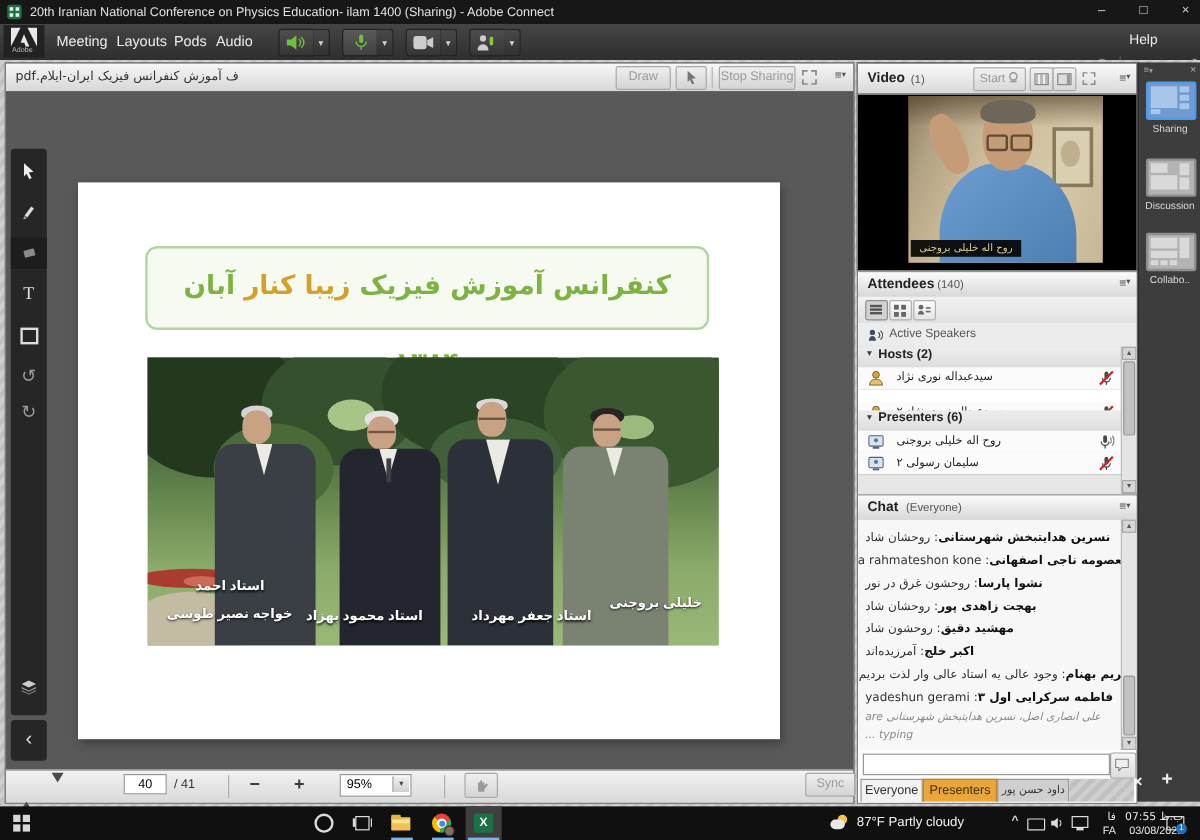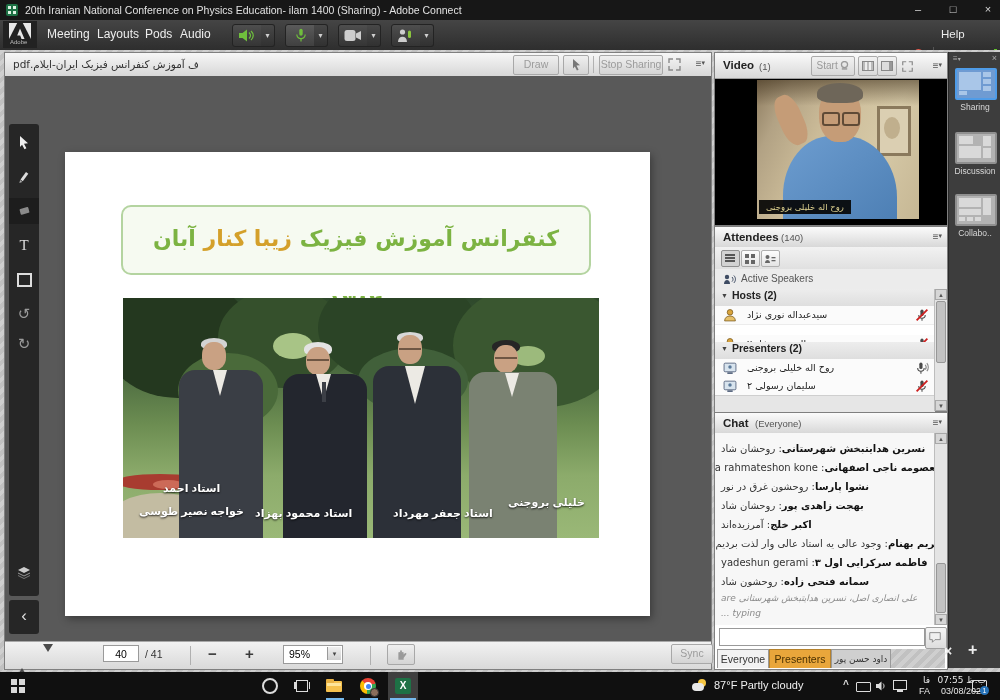--- a/index.html
+++ b/index.html
@@ -452,7 +452,7 @@
           </svg>
       </div>
 
-      <div class="grp-header" style="top:115px;"><span class="tri">▼</span><span>Presenters (2)</span></div>
+      <div class="grp-header" style="top:115px;"><span class="tri">▼</span><span>Presenters (6)</span></div>
 
       <div class="att-row" style="top:132px;">
         <svg class="att-ico" width="14" height="14" viewBox="0 0 13 13">

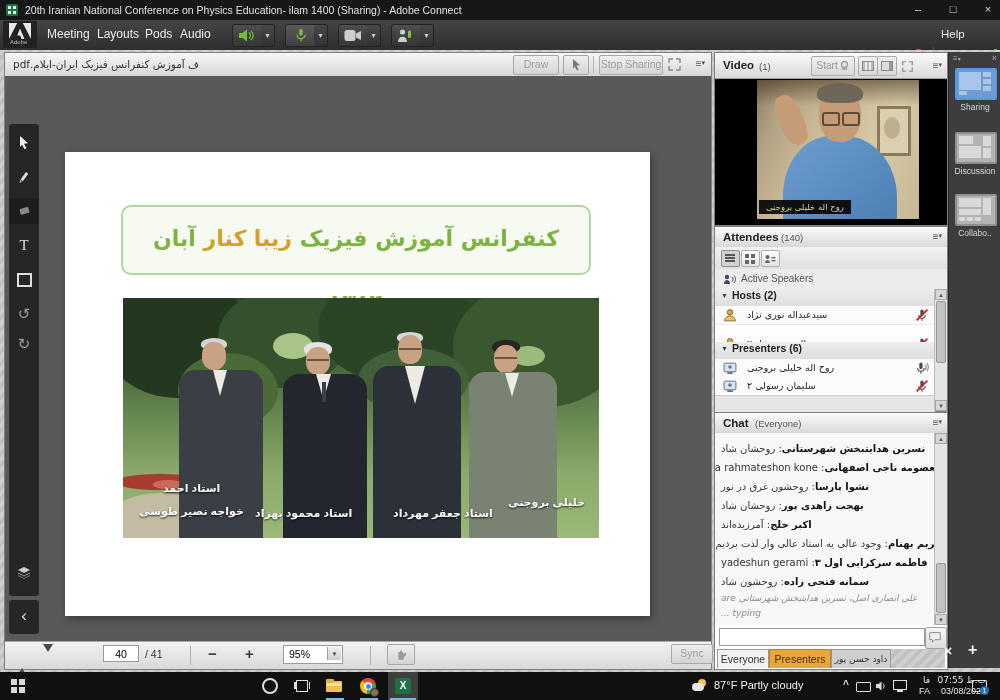--- a/index.html
+++ b/index.html
@@ -503,6 +503,7 @@
         <div class="chat-msg fa"><b>معصومه ناجی اصفهانی</b>: <span>khoda rahmateshon kone</span></div>
         <div class="chat-msg fa"><b>نشوا پارسا</b>: <span>روحشون غرق در نور</span></div>
         <div class="chat-msg fa"><b>بهجت زاهدی پور</b>: <span>روحشان شاد</span></div>
+        <div class="chat-msg fa"><b>مهشید دقیق</b>: <span>روحشون شاد</span></div>
         <div class="chat-msg fa"><b>اکبر خلج</b>: <span>آمرزیده‌اند</span></div>
         <div class="chat-msg fa"><b>مریم بهنام</b>: <span>وجود عالی یه استاد عالی وار لذت بردیم</span></div>
         <div class="chat-msg fa"><b>فاطمه سرکرایی اول ۳</b>: <span>yadeshun gerami</span></div>

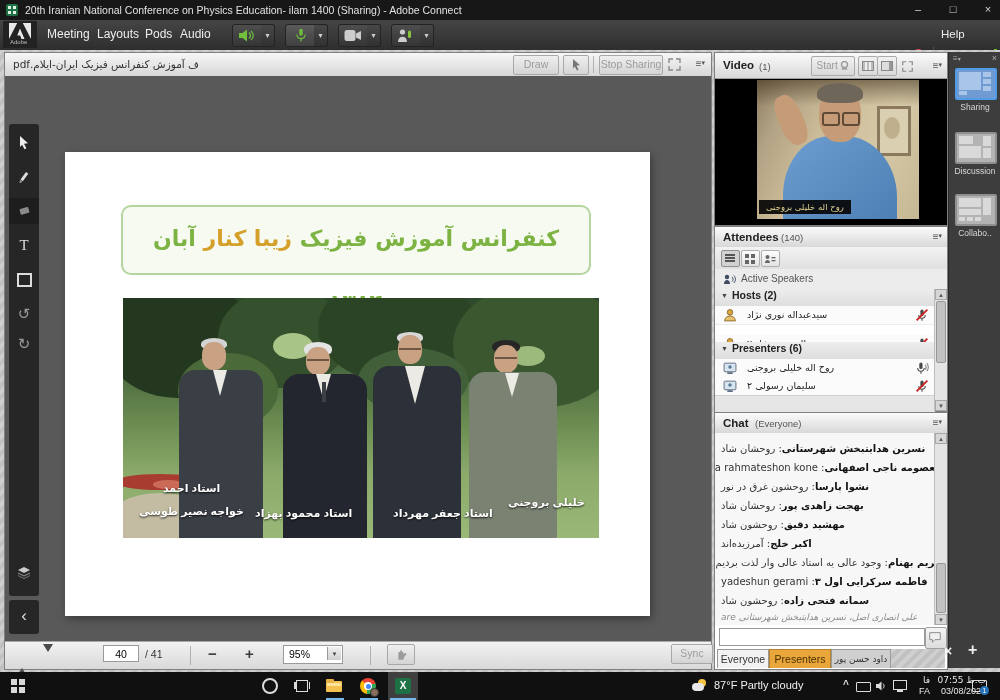--- a/index.html
+++ b/index.html
@@ -507,7 +507,6 @@
         <div class="chat-msg fa"><b>اکبر خلج</b>: <span>آمرزیده‌اند</span></div>
         <div class="chat-msg fa"><b>مریم بهنام</b>: <span>وجود عالی یه استاد عالی وار لذت بردیم</span></div>
         <div class="chat-msg fa"><b>فاطمه سرکرایی اول ۳</b>: <span>yadeshun gerami</span></div>
-        <div class="chat-msg fa"><b>سمانه فتحی زاده</b>: <span>روحشون شاد</span></div>
         <div id="typing-row" class="fa">علی انصاری اصل، نسرین هدایتبخش شهرستانی are typing ...</div>
       </div>
       <div class="scrollbar" style="right:0;top:20px;height:192px;">

